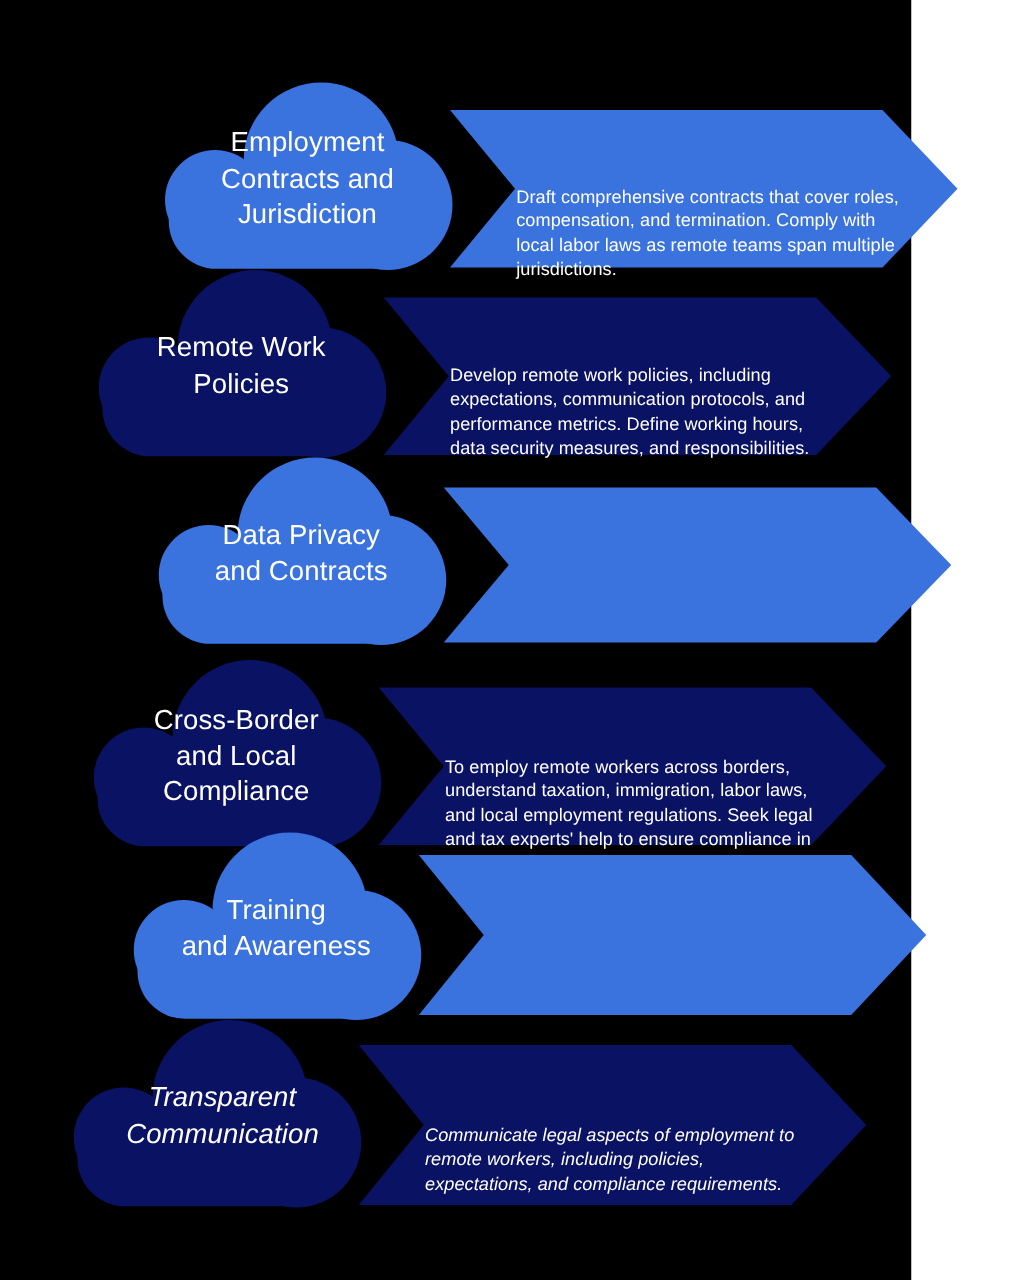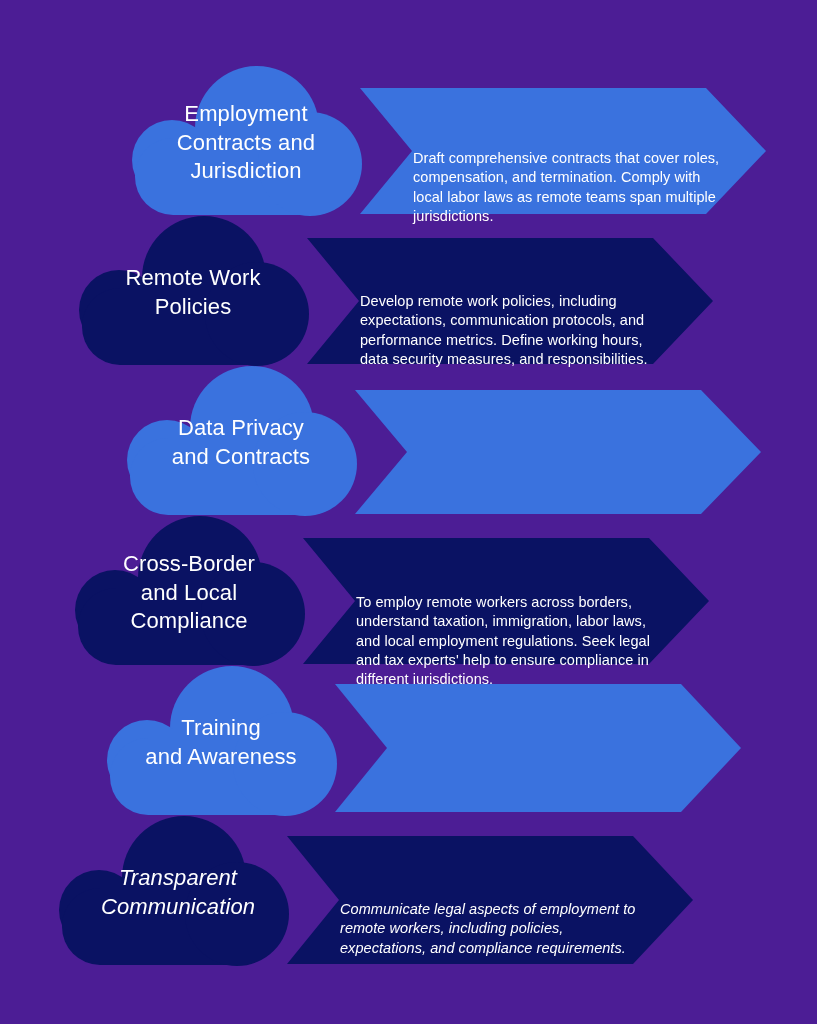--- a/index.html
+++ b/index.html
@@ -12,9 +12,9 @@
   }
   #infographic {
     position: relative;
-    width: 817px;
+    width: 729px;
     height: 1024px;
-    background: #4c1d95;
+    background: #000000;
   }
   .row {
     position: absolute;

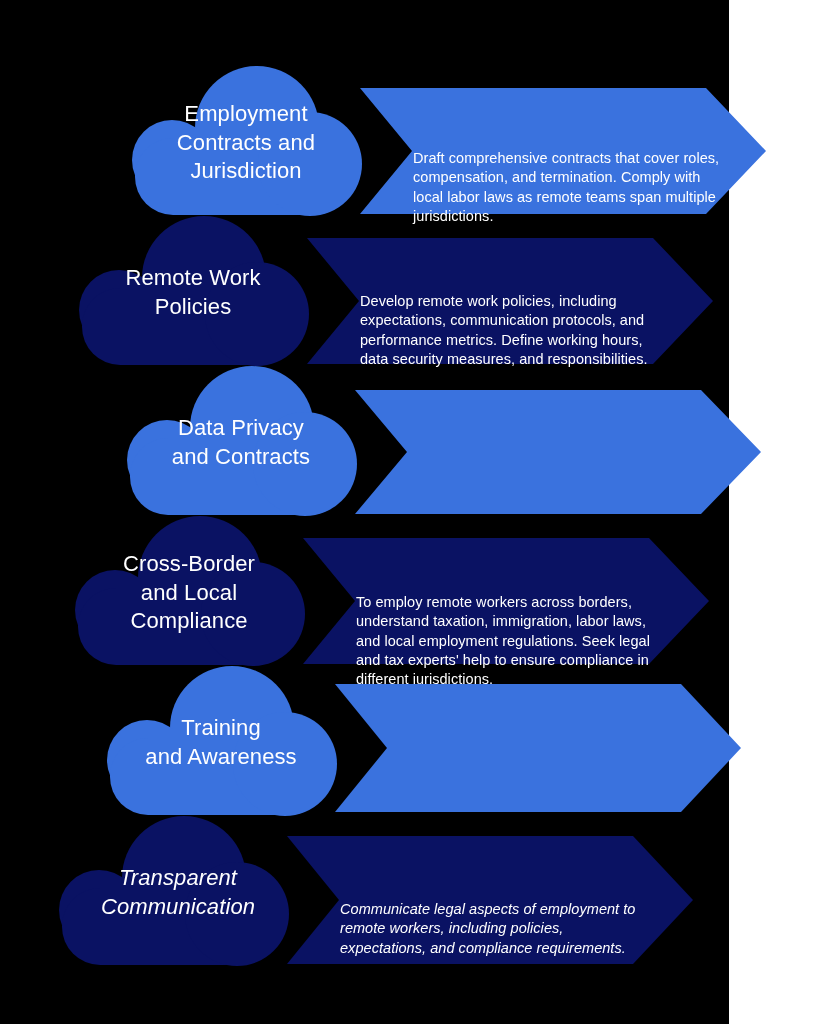--- a/index.html
+++ b/index.html
@@ -97,7 +97,7 @@
 and Contracts</div>
   </div>
 
-  <div class="row" style="top:516px;height:150px;">
+  <div class="row" style="top:528px;height:150px;">
     <svg class="row-svg" width="817" height="150" viewBox="0 0 817 150">
       <g>
         <circle cx="200" cy="62" r="62" fill="#0a1263"></circle>

